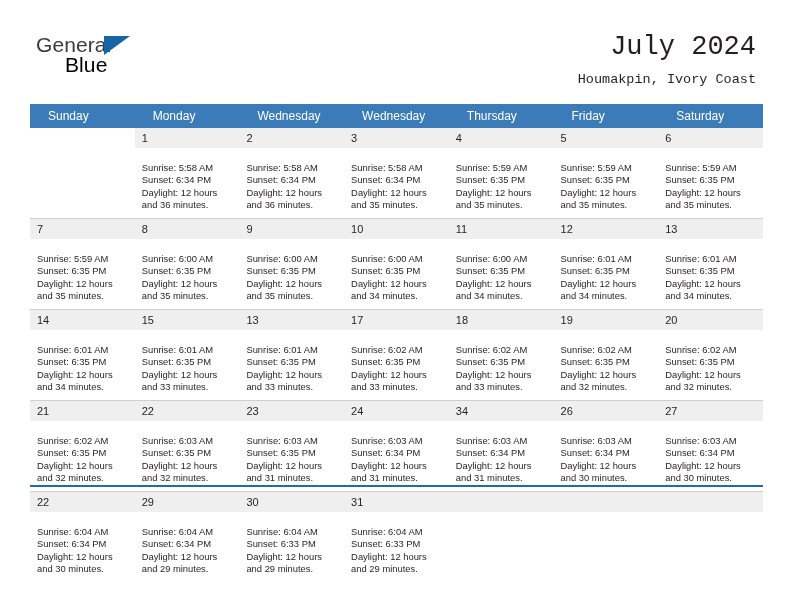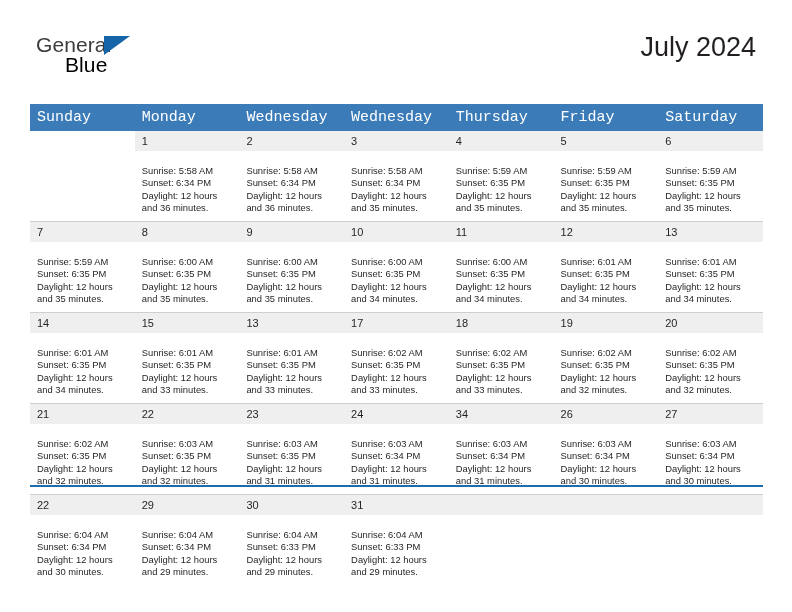--- a/index.html
+++ b/index.html
@@ -68,6 +68,7 @@
     right: 36px;
     top: 30px;
     text-align: right;
+    font-family: Liberation Mono, monospace;
   }
   .cal-title {
     font-size: 27px;

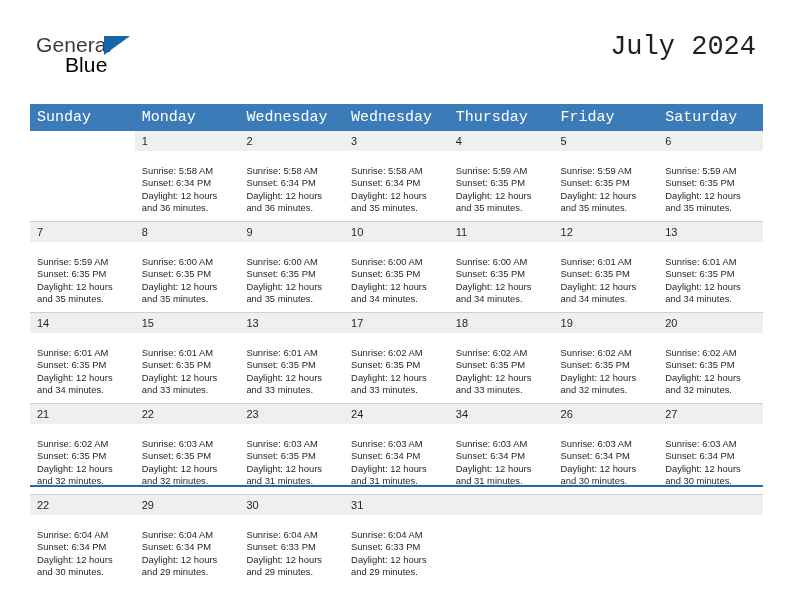--- a/index.html
+++ b/index.html
@@ -173,6 +173,7 @@
 
     <div class="title-block">
       <h1 class="cal-title">July 2024</h1>
+      <h2 class="cal-subtitle">Houmakpin, Ivory Coast</h2>
     </div>
 
   </div>

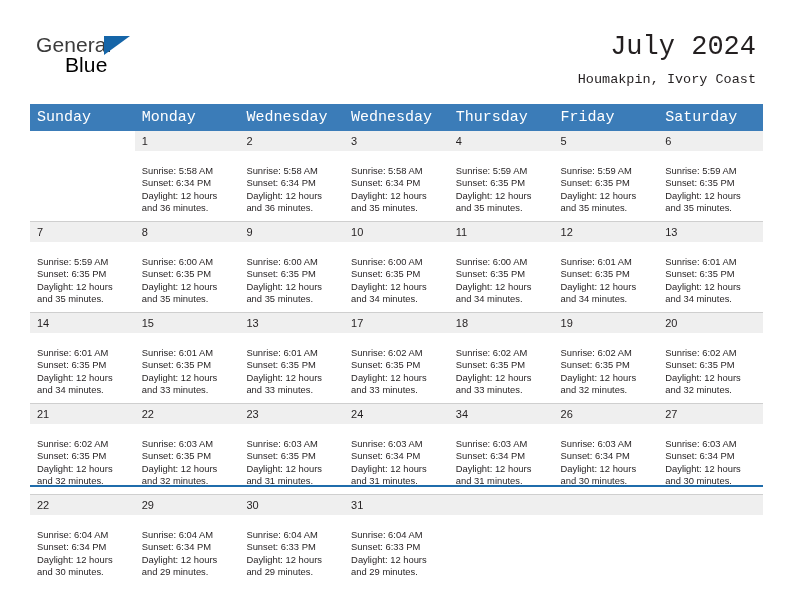--- a/index.html
+++ b/index.html
@@ -99,13 +99,12 @@
   .calendar th {
     background: #3b7cb8;
     color: #ffffff;
-    font-size: 15px;
+    font-size: 12px;
     font-weight: normal;
     text-align: left;
-    padding: 5px 0 5px 7px;
+    padding: 5px 0 5px 18px;
     height: 12px;
     border: none;
-    font-family: Liberation Mono, monospace;
   }
   .calendar td {
     vertical-align: top;

